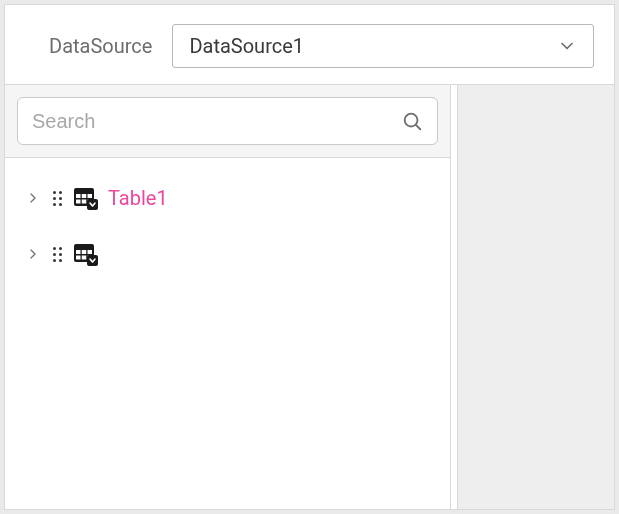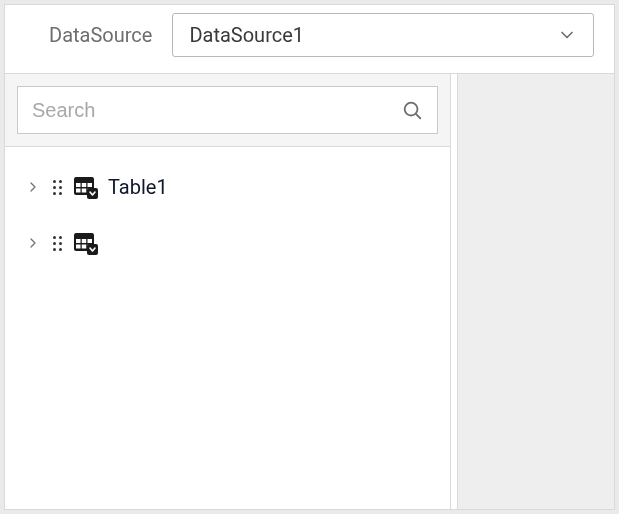--- a/index.html
+++ b/index.html
@@ -27,7 +27,7 @@
     .header-row {
       display: flex;
       align-items: center;
-      padding: 8px 20px 16px 44px;
+      padding: 19px 20px 16px 44px;
       gap: 20px;
       border-bottom: 1px solid #d9d9d9;
     }

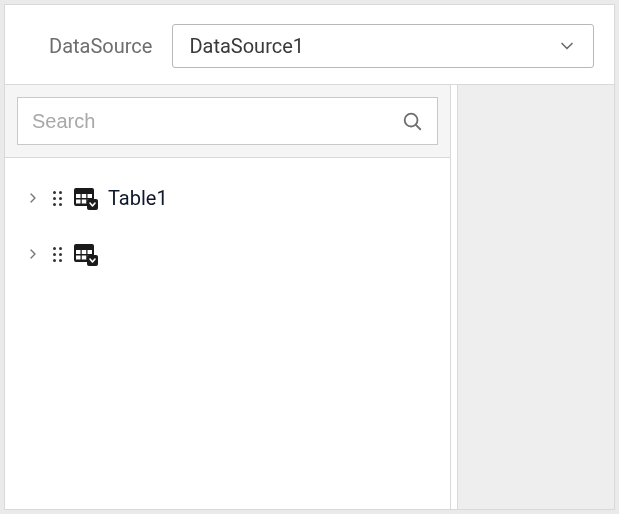--- a/index.html
+++ b/index.html
@@ -78,7 +78,7 @@
     .search-box {
       background: #fff;
       border: 1px solid #c9c9c9;
-      border-radius: 0;
+      border-radius: 6px;
       height: 48px;
       display: flex;
       align-items: center;

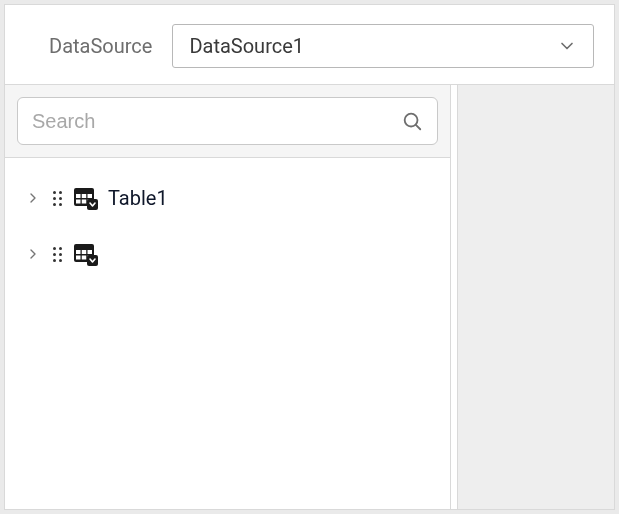--- a/index.html
+++ b/index.html
@@ -125,7 +125,7 @@
     .table-icon svg { display: block; }
     .tree-label {
       font-size: 20px;
-      color: #0f172a;
+      color: #ec4899;
     }
   </style>
 </head>

